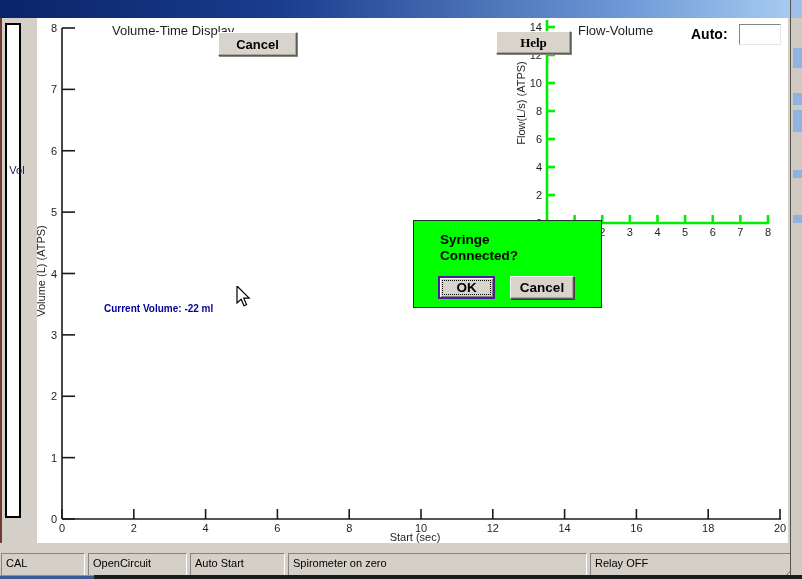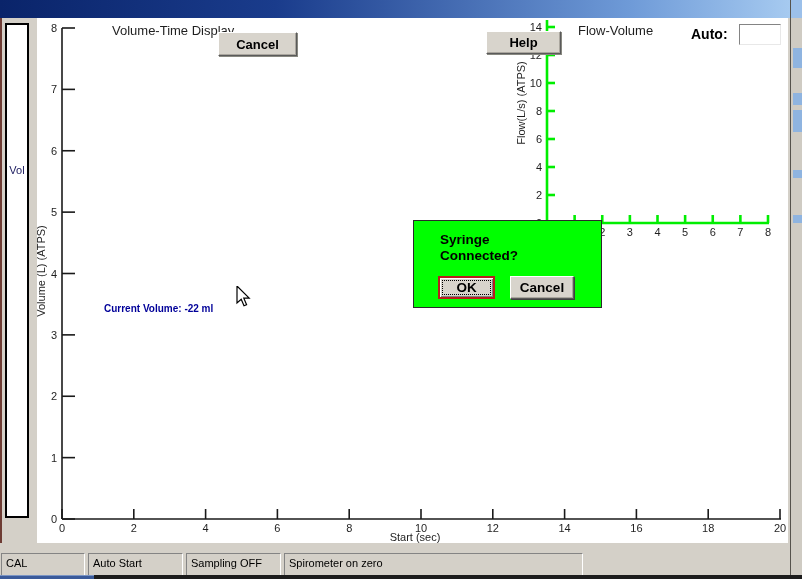--- a/index.html
+++ b/index.html
@@ -39,7 +39,7 @@
     font-family:inherit;cursor:default;padding:0;
   }
   .btn-cancel-top{left:218px;top:32px;width:79px;height:24px;}
-  .btn-help{left:486px;top:31px;width:75px;height:23px;}
+  .btn-help{left:496px;top:31px;width:75px;height:23px;font-family:Liberation Serif, serif;}
   .time-label{position:absolute;left:691px;top:26px;font-size:14px;font-weight:bold;color:#000;}
   .time-input{
     position:absolute;left:739px;top:24px;width:42px;height:21px;

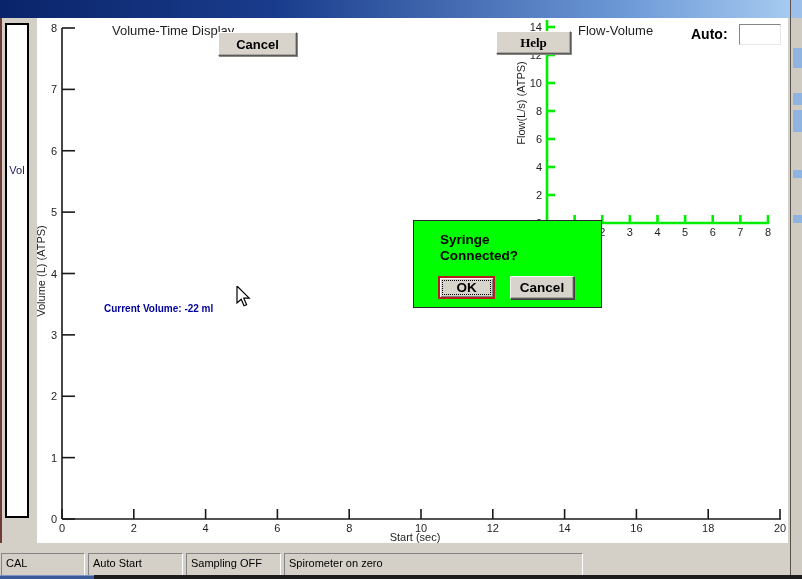--- a/index.html
+++ b/index.html
@@ -20,7 +20,7 @@
   .content{position:absolute;left:2px;top:18px;width:786px;height:527px;background:#ffffff;}
   .left-gray{position:absolute;left:2px;top:18px;width:35px;height:527px;background:#d4d0c8;}
   .vol-panel{
-    position:absolute;left:5px;top:23px;width:24px;height:495px;
+    position:absolute;left:5px;top:23px;width:16px;height:495px;
     background:#ffffff;border:2px solid #000000;
   }
   .vol-label{position:absolute;left:1px;top:139px;width:18px;color:#1a1a5e;font-size:11px;text-align:center;}

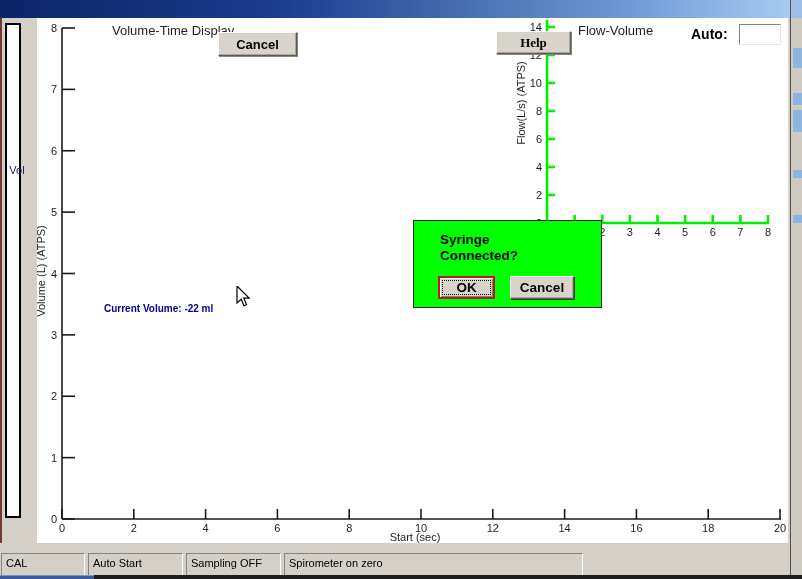--- a/index.html
+++ b/index.html
@@ -61,7 +61,7 @@
   }
   .dlg-ok{
     left:24px;top:55px;width:57px;height:23px;
-    border:2px solid #b91c1c;
+    border:2px solid #4c1d95;
     box-shadow:inset 1px 1px 0 #fff, inset -1px -1px 0 #808080;
     outline:1px dotted #000;outline-offset:-5px;
   }

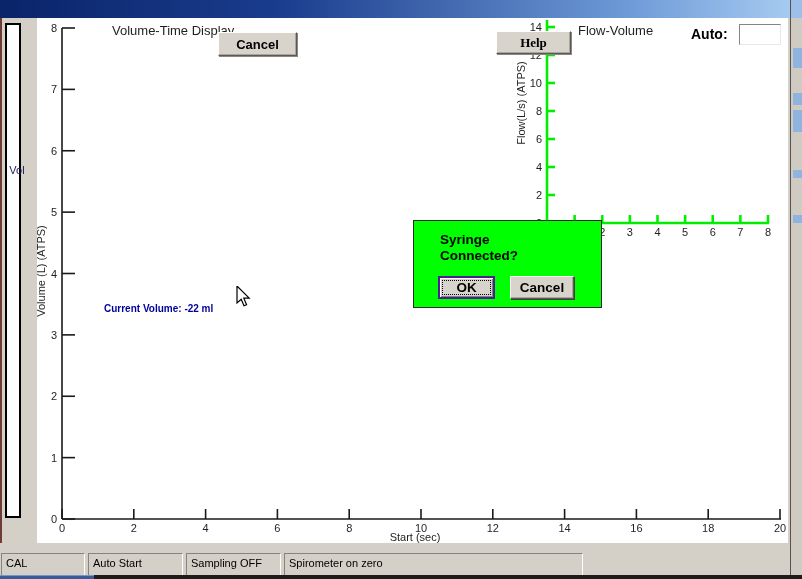--- a/index.html
+++ b/index.html
@@ -209,6 +209,7 @@
   <div class="bottom-gray"></div>
   <div class="statusbar">
     <div class="status-seg" style="width:84px;">CAL</div>
+    <div class="status-seg" style="width:99px;">OpenCircuit</div>
     <div class="status-seg" style="width:95px;">Auto Start</div>
     <div class="status-seg" style="width:95px;">Sampling OFF</div>
     <div class="status-seg" style="width:299px;">Spirometer on zero</div>

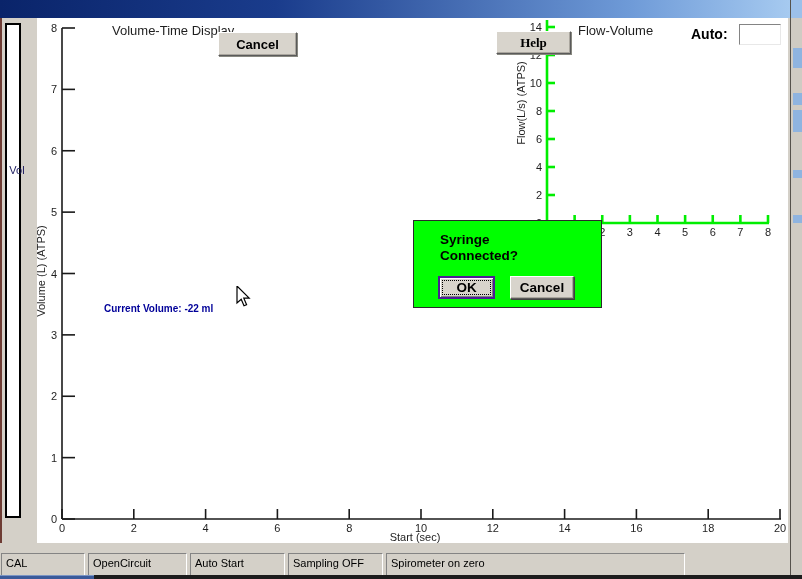--- a/index.html
+++ b/index.html
@@ -211,7 +211,6 @@
     <div class="status-seg" style="width:84px;">CAL</div>
     <div class="status-seg" style="width:99px;">OpenCircuit</div>
     <div class="status-seg" style="width:95px;">Auto Start</div>
-    <div class="status-seg" style="width:95px;">Sampling OFF</div>
     <div class="status-seg" style="width:299px;">Spirometer on zero</div>
   </div>
   <div class="bottom-strip"></div>

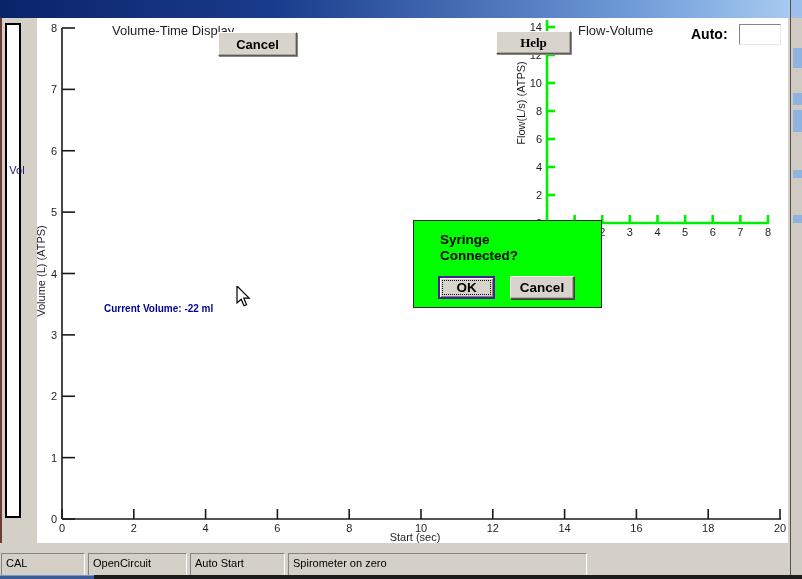--- a/index.html
+++ b/index.html
@@ -212,6 +212,17 @@
     <div class="status-seg" style="width:99px;">OpenCircuit</div>
     <div class="status-seg" style="width:95px;">Auto Start</div>
     <div class="status-seg" style="width:299px;">Spirometer on zero</div>
+    <div class="status-seg" style="flex:1;">
+      <span>Relay OFF</span>
+      <svg class="grip" viewBox="0 0 13 13">
+        <line x1="13" y1="2" x2="2" y2="13" stroke="#808080" stroke-width="1.4"></line>
+        <line x1="13" y1="6" x2="6" y2="13" stroke="#808080" stroke-width="1.4"></line>
+        <line x1="13" y1="10" x2="10" y2="13" stroke="#808080" stroke-width="1.4"></line>
+        <line x1="13" y1="3.4" x2="3.4" y2="13" stroke="#ffffff" stroke-width="1"></line>
+        <line x1="13" y1="7.4" x2="7.4" y2="13" stroke="#ffffff" stroke-width="1"></line>
+        <line x1="13" y1="11.4" x2="11.4" y2="13" stroke="#ffffff" stroke-width="1"></line>
+      </svg>
+    </div>
   </div>
   <div class="bottom-strip"></div>
   <div class="bottom-strip-blue"></div>

